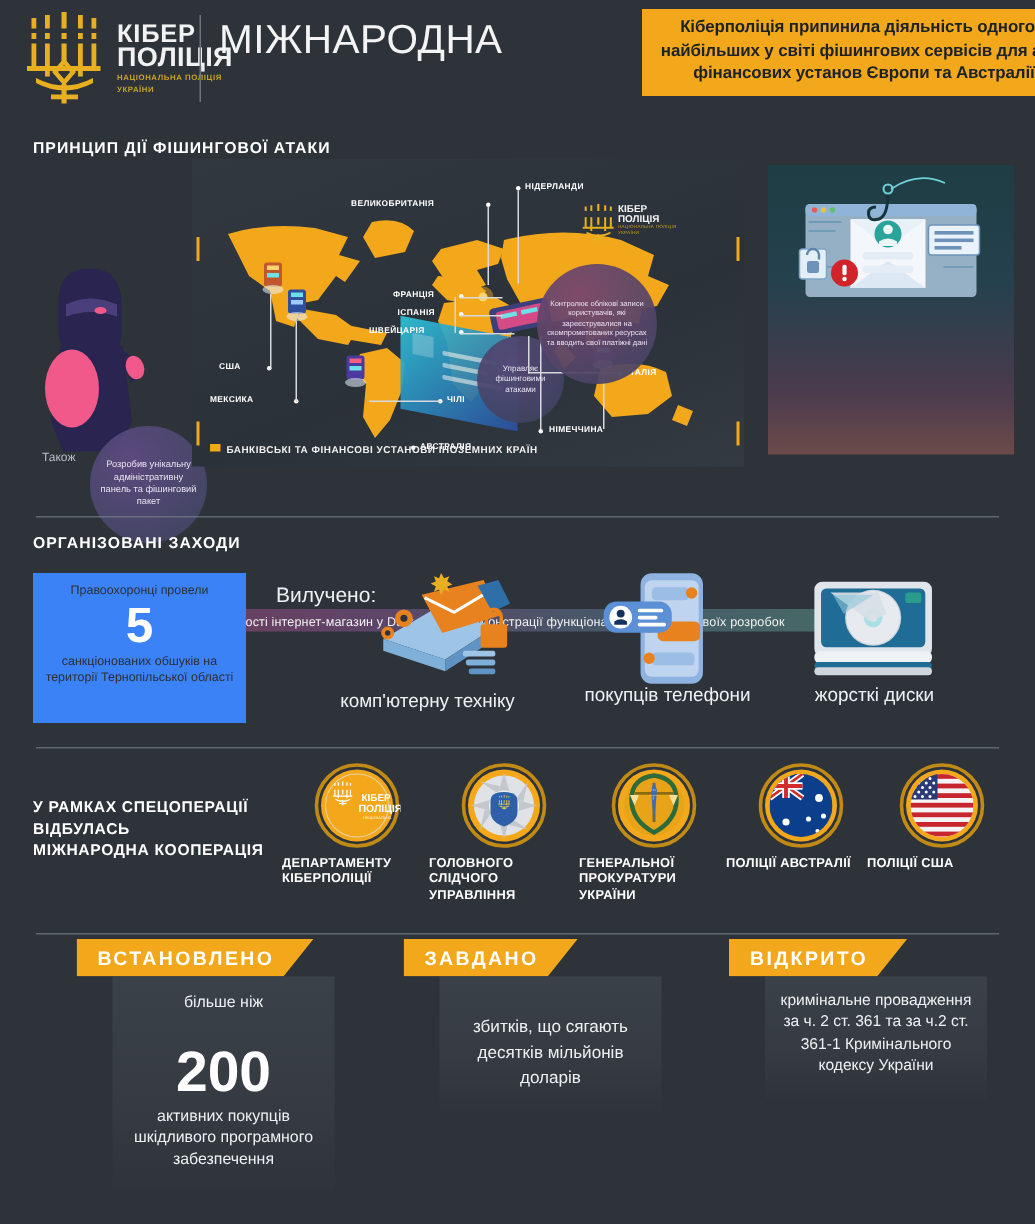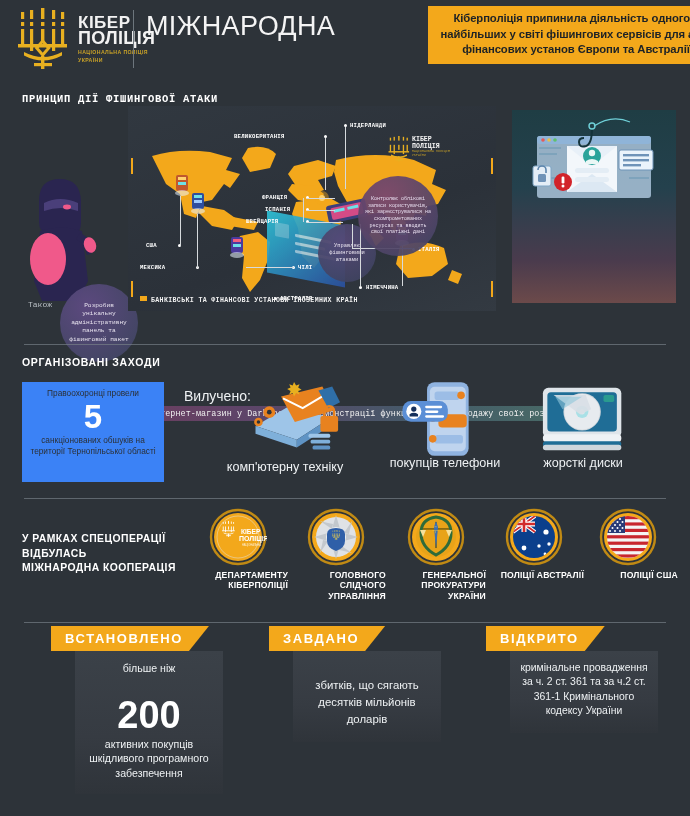--- a/index.html
+++ b/index.html
@@ -32,7 +32,7 @@
   }
 
   
-  .sec-attack { position:absolute; left:0; top:88px; width:594px; height:242px;font-family:Liberation Mono, monospace; }
+  .sec-attack { position:absolute; left:0; top:88px; width:594px; height:242px; }
   .sec-label { font-size:10.5px; font-weight:bold; letter-spacing:.7px; color:#ffffff; }
   .attack-label { position:absolute; left:22px; top:5px; }
 

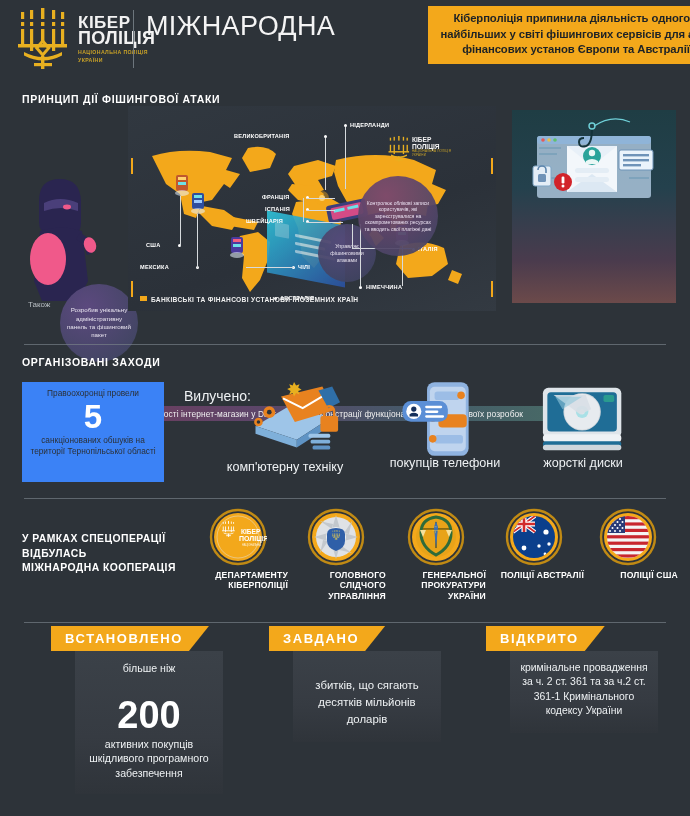--- a/index.html
+++ b/index.html
@@ -150,7 +150,7 @@
   .sec-coop { position:absolute; left:0; top:506px; width:690px; height:112px; }
   .coop-text { position:absolute; left:22px; top:26px; font-size:10.4px; font-weight:bold; line-height:14.5px; letter-spacing:.45px; color:#ffffff; }
   .coop-items { position:absolute; left:194px; top:2px; width:480px; height:106px; }
-  .coop-item { position:absolute; width:100px; text-align:right; }
+  .coop-item { position:absolute; width:100px; text-align:left; }
   .coop-badge { width:58px; height:58px; margin:0 auto 4px; position:relative; }
   .coop-cap { font-size:8.6px; font-weight:bold; line-height:10.4px; letter-spacing:.2px; color:#ffffff; }
   .ci-0 { left:-6px; } .ci-1 { left:92px; } .ci-2 { left:192px; } .ci-3 { left:290px; } .ci-4 { left:384px; }

